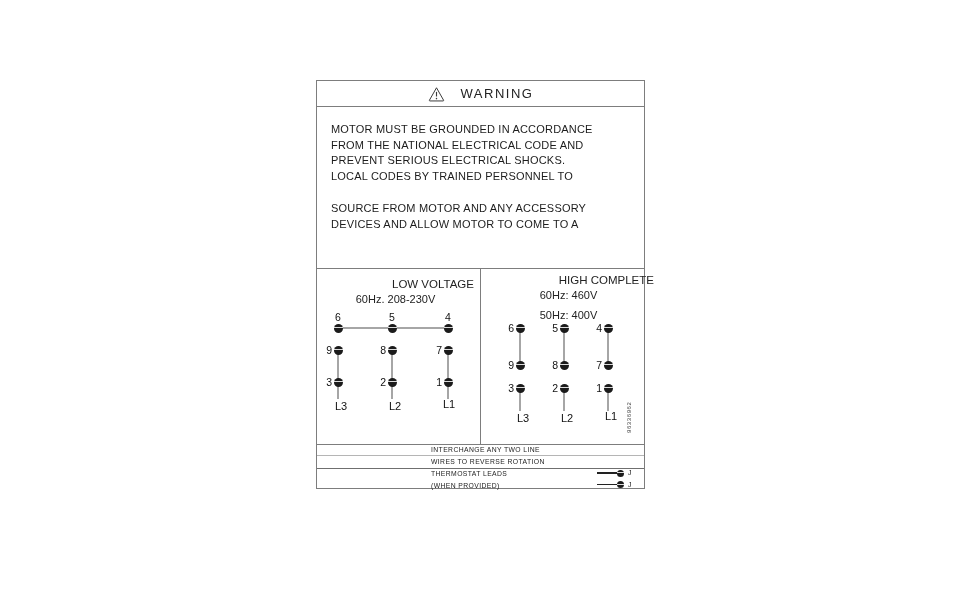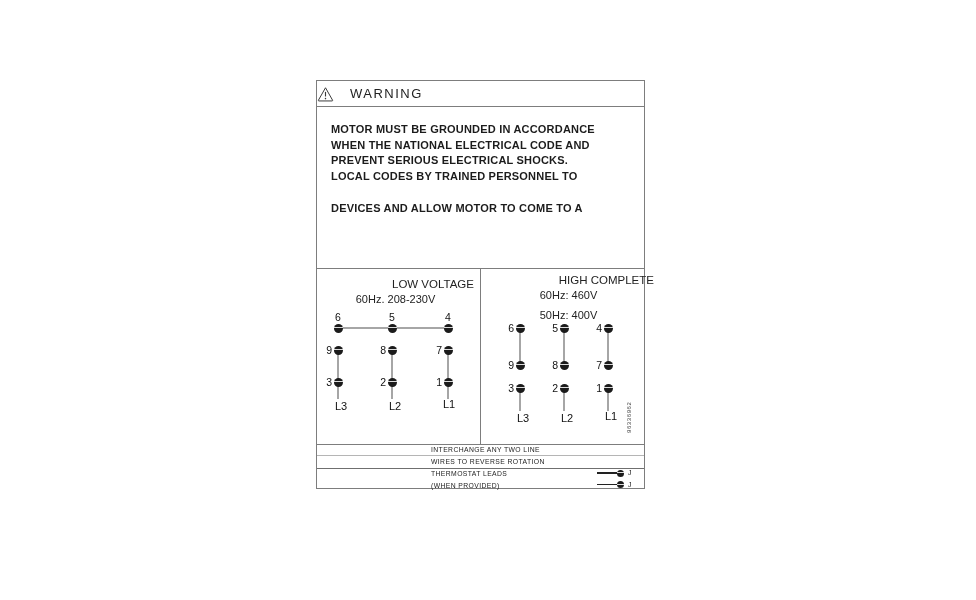--- a/index.html
+++ b/index.html
@@ -8,7 +8,7 @@
   .label{position:absolute;left:316px;top:80px;width:329px;height:409px;
          border:1px solid #7d7d7d;background:#ffffff;box-sizing:border-box;}
   .header{position:absolute;left:0;top:0;right:0;height:25px;border-bottom:1px solid #7d7d7d;
-          display:flex;align-items:center;gap:16px;}
+          display:flex;align-items:center;justify-content:center;gap:16px;}
   .header-title{font-size:13px;letter-spacing:1.5px;color:#222;}
   .warn-icon{width:17px;height:16px;display:block;}
   .para{position:absolute;left:14px;font-size:11px;line-height:15.6px;letter-spacing:0.2px;color:#1c1c1c;font-weight:bold;}

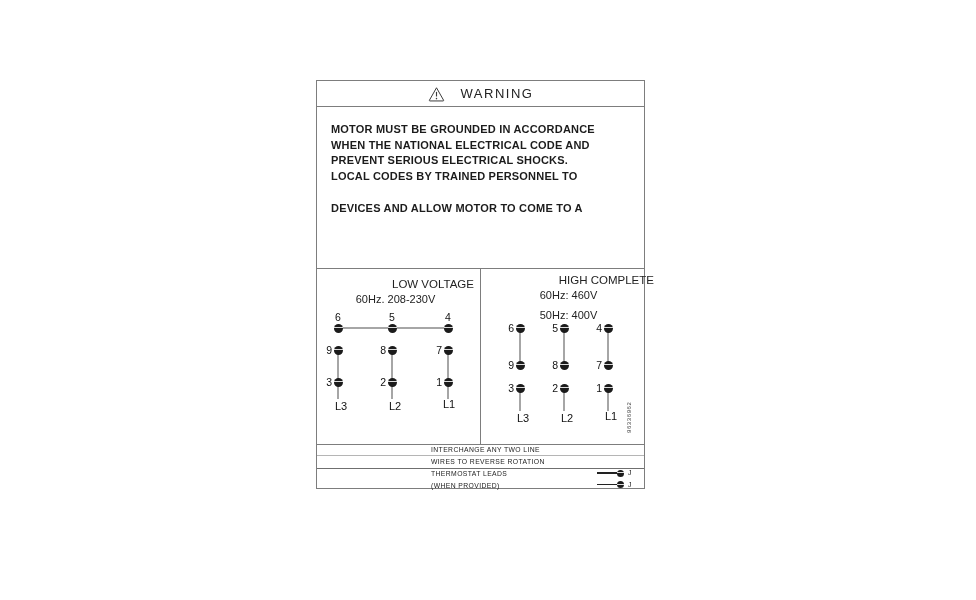--- a/index.html
+++ b/index.html
@@ -11,7 +11,7 @@
           display:flex;align-items:center;justify-content:center;gap:16px;}
   .header-title{font-size:13px;letter-spacing:1.5px;color:#222;}
   .warn-icon{width:17px;height:16px;display:block;}
-  .para{position:absolute;left:14px;font-size:11px;line-height:15.6px;letter-spacing:0.2px;color:#1c1c1c;font-weight:bold;}
+  .para{position:absolute;left:14px;font-size:11px;line-height:15.6px;letter-spacing:0.2px;color:#1c1c1c;}
   .p1{top:41px;} .p2{top:120px;}
   .hline{position:absolute;left:0;right:0;height:1px;background:#7d7d7d;}
   .sect-top{top:187px;}

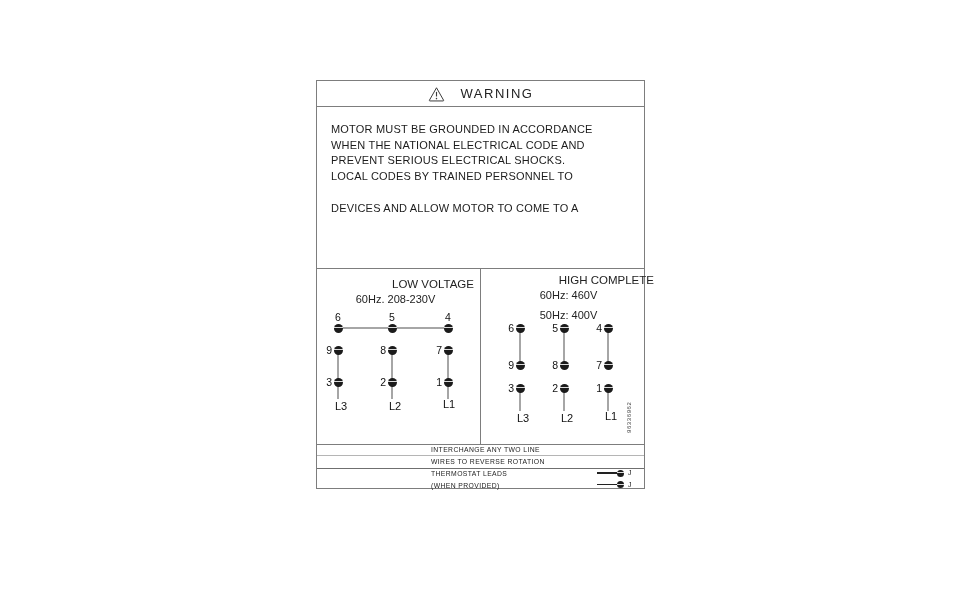--- a/index.html
+++ b/index.html
@@ -60,7 +60,7 @@
 
     <div class="para p1">
       <div>MOTOR MUST BE GROUNDED IN ACCORDANCE</div>
-      <div>WHEN THE NATIONAL ELECTRICAL CODE AND</div>
+      <div>FROM THE NATIONAL ELECTRICAL CODE AND</div>
       <div>PREVENT SERIOUS ELECTRICAL SHOCKS.</div>
       <div>LOCAL CODES BY TRAINED PERSONNEL TO</div>
     </div>

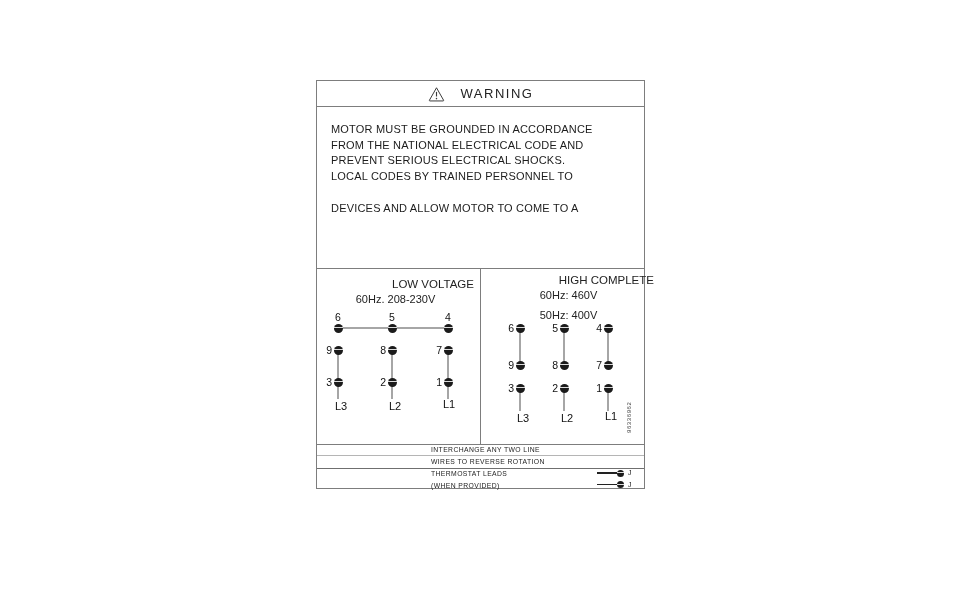--- a/index.html
+++ b/index.html
@@ -65,6 +65,7 @@
       <div>LOCAL CODES BY TRAINED PERSONNEL TO</div>
     </div>
     <div class="para p2">
+      <div>SOURCE FROM MOTOR AND ANY ACCESSORY</div>
       <div>DEVICES AND ALLOW MOTOR TO COME TO A</div>
     </div>
 

